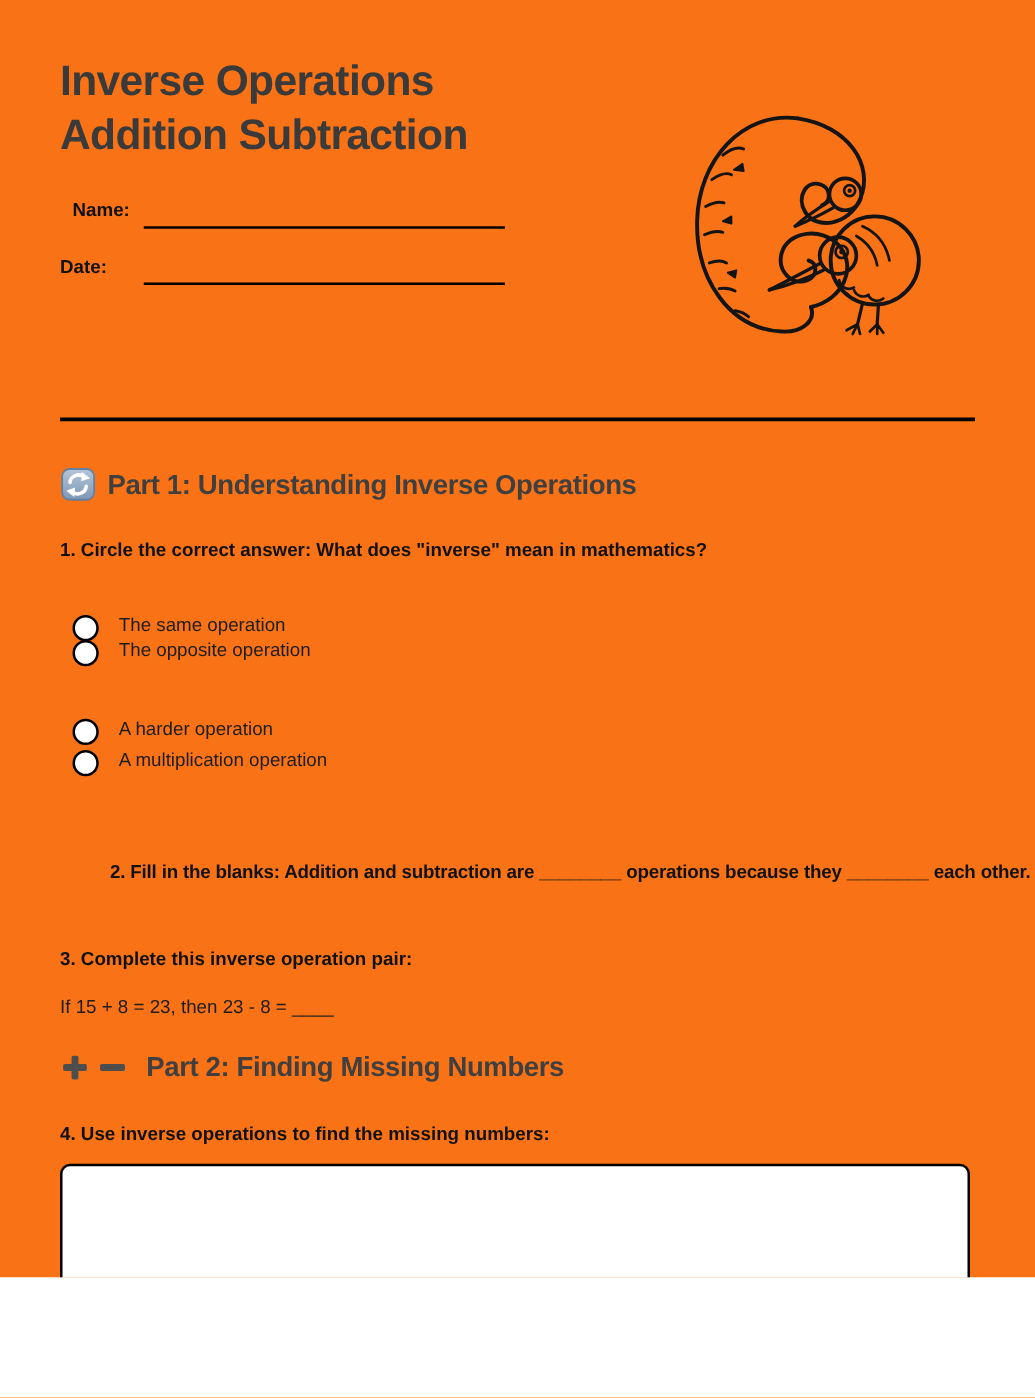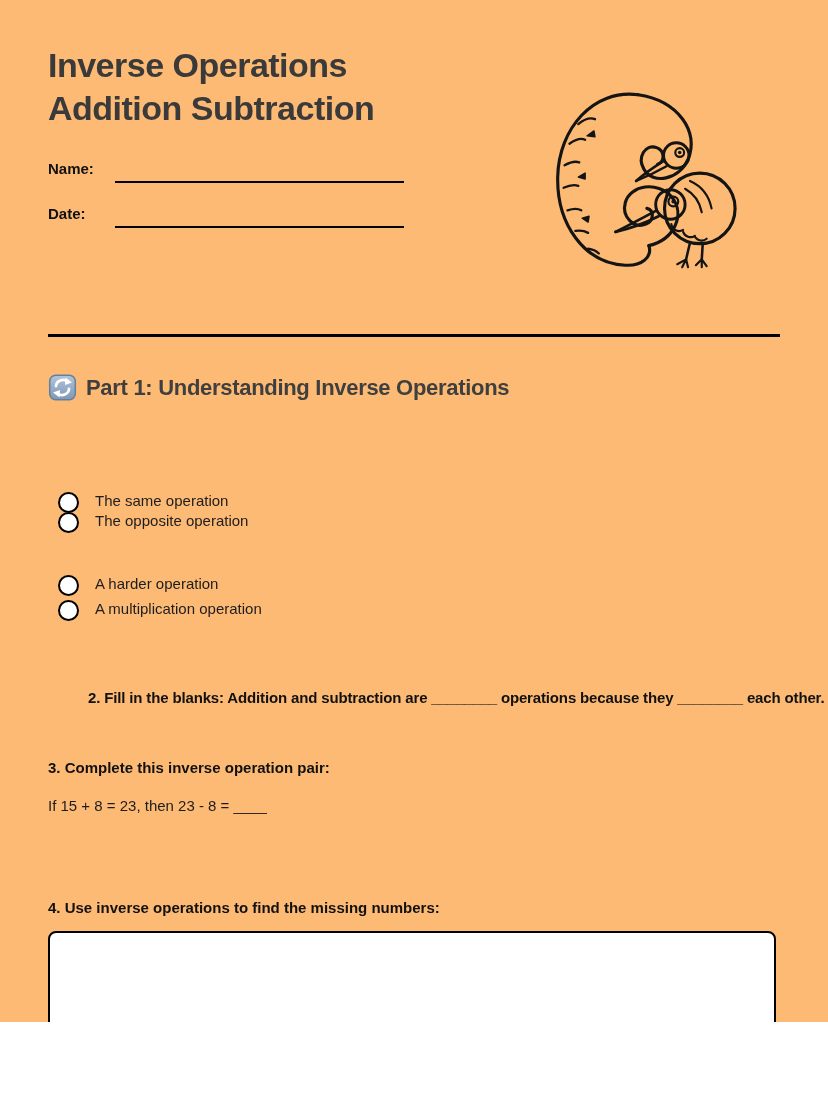--- a/index.html
+++ b/index.html
@@ -6,7 +6,7 @@
   .page{
     position:relative;
     width:828px;height:1022px;
-    background:#fdba74;
+    background:#f97316;
     font-family:"Liberation Sans","DejaVu Sans",sans-serif;
     overflow:hidden;
   }

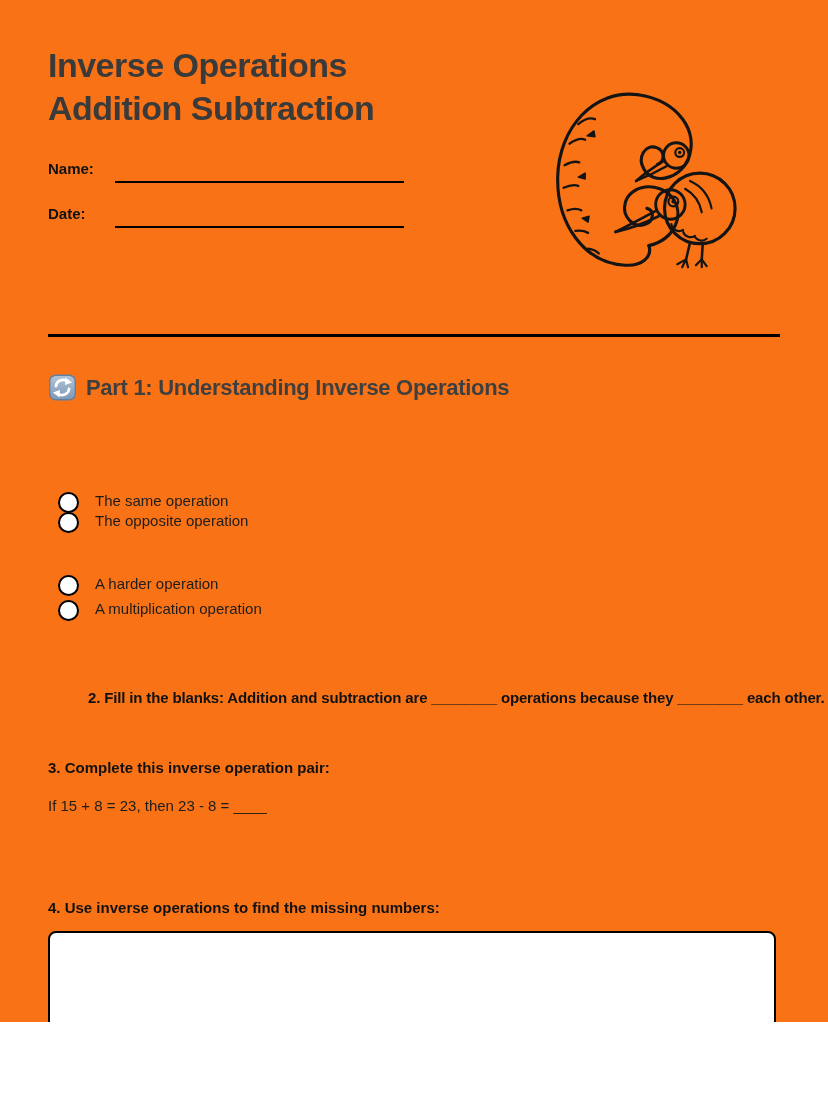--- a/index.html
+++ b/index.html
@@ -64,7 +64,7 @@
     <div>Addition Subtraction</div>
   </div>
 
-  <div class="abs field-label" style="left:48px;top:160px;text-align:right;">Name:</div>
+  <div class="abs field-label" style="left:58px;top:160px;text-align:right;">Name:</div>
   <div class="abs write-line" style="top:181px;"></div>
 
   <div class="abs field-label" style="left:48px;top:205px;">Date:</div>

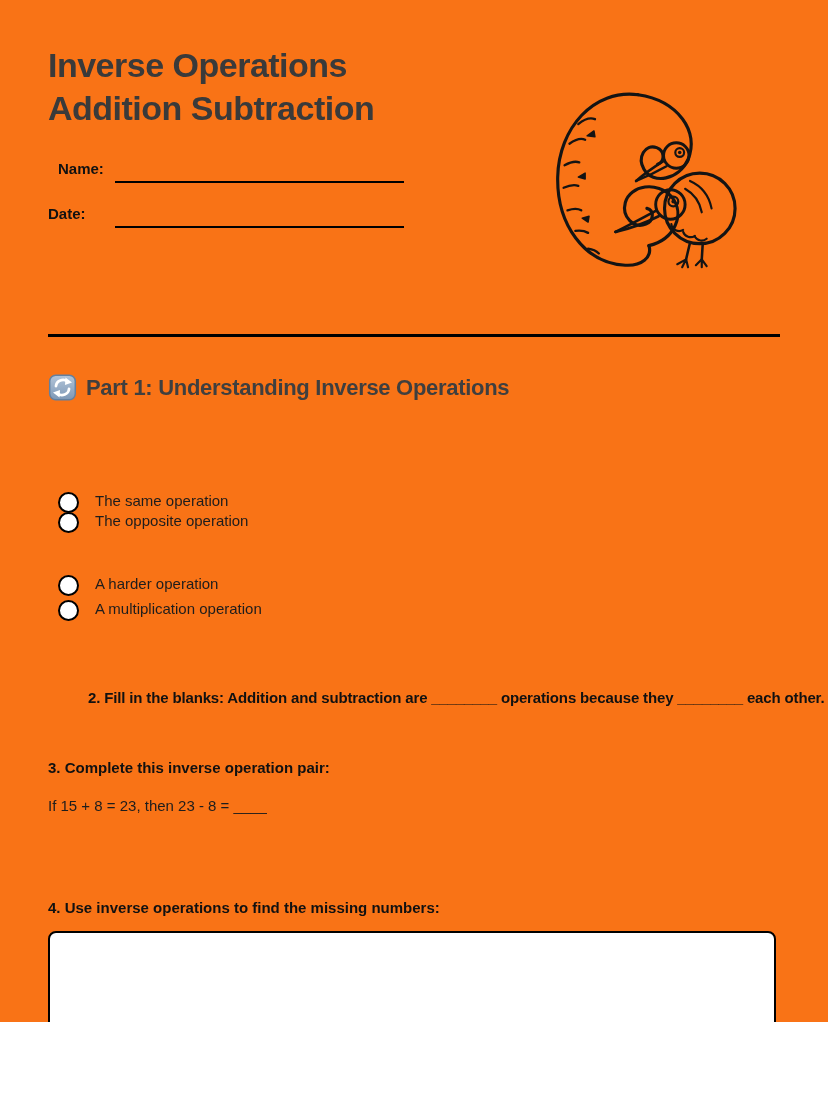--- a/index.html
+++ b/index.html
@@ -137,6 +137,7 @@
     <span class="head-text">Part 1: Understanding Inverse Operations</span>
   </div>
 
+  <div class="abs q-bold" style="top:428px;">1. Circle the correct answer: What does "inverse" mean in mathematics?</div>
 
   <div class="abs option" style="top:492px;">
     <span class="radio"></span>

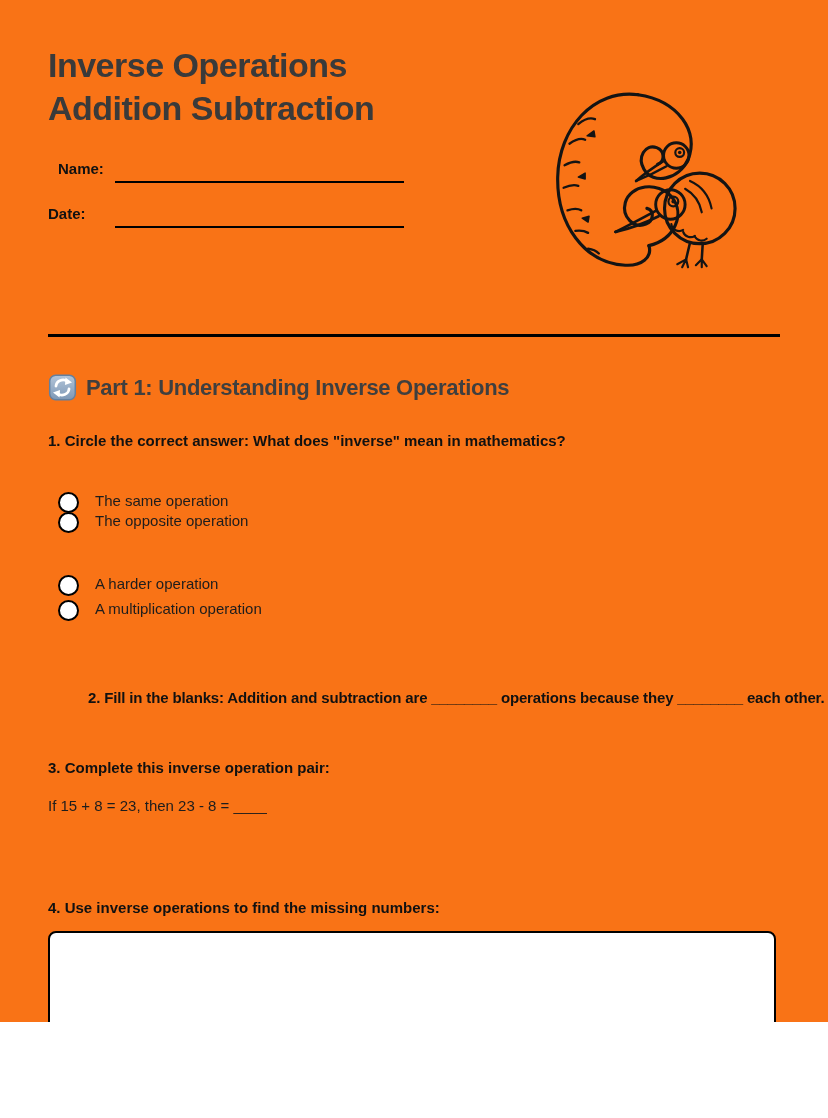--- a/index.html
+++ b/index.html
@@ -161,6 +161,20 @@
   <div class="abs q-bold" style="top:755px;">3. Complete this inverse operation pair:</div>
   <div class="abs q-plain" style="top:797px;">If 15 + 8 = 23, then 23 - 8 = ____</div>
 
+  <div class="abs section-head" style="top:841px;gap:7px;">
+    <span class="icon">
+      <svg width="24" height="24" viewBox="0 0 24 24">
+        <rect x="9.25" y="2.5" width="5.5" height="19" rx="1.5" fill="#4d4d4d"></rect>
+        <rect x="2.5" y="9.25" width="19" height="5.5" rx="1.5" fill="#4d4d4d"></rect>
+      </svg>
+    </span>
+    <span class="icon">
+      <svg width="22" height="24" viewBox="0 0 22 24">
+        <rect x="1" y="9.25" width="20" height="5.5" rx="1.5" fill="#4d4d4d"></rect>
+      </svg>
+    </span>
+    <span class="head-text" style="margin-left:9px;">Part 2: Finding Missing Numbers</span>
+  </div>
 
   <div class="abs q-bold" style="top:895px;text-align:center;">4. Use inverse operations to find the missing numbers:</div>
 

